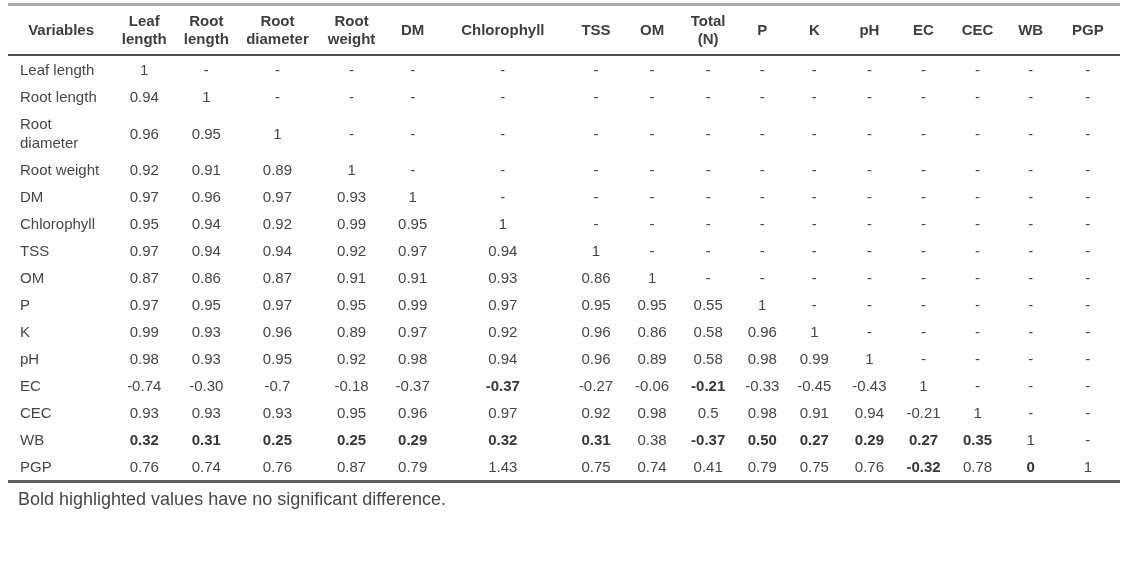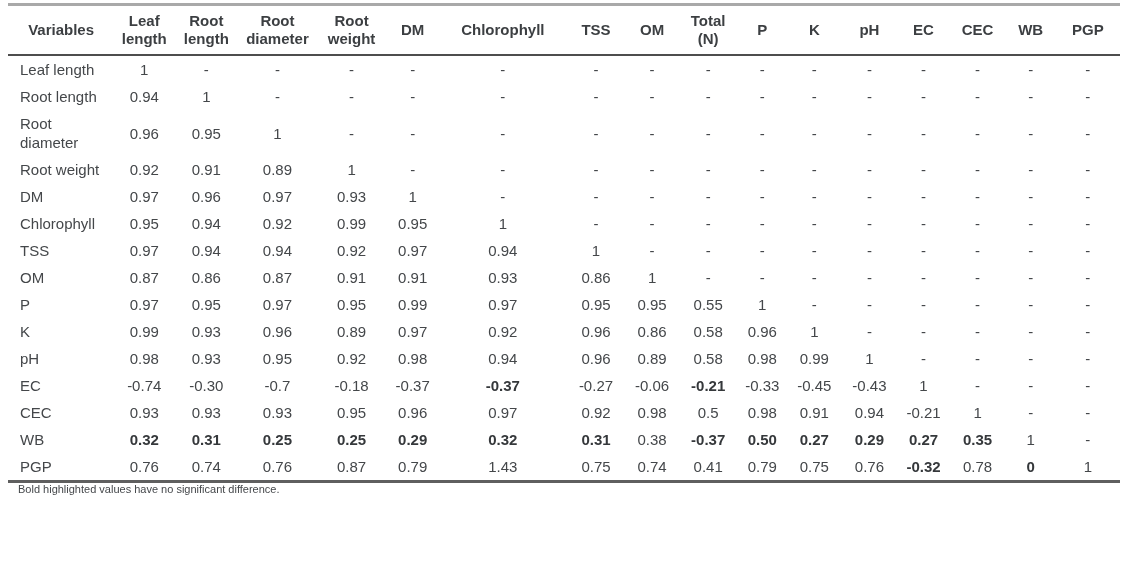--- a/index.html
+++ b/index.html
@@ -57,9 +57,9 @@
     color: #35383b;
   }
   .footnote {
-    font-size: 11px;
+    font-size: 18px;
     color: #44474a;
-    padding: 0 0 0 10px;
+    padding: 6px 0 0 10px;
   }
 </style>
 </head>

